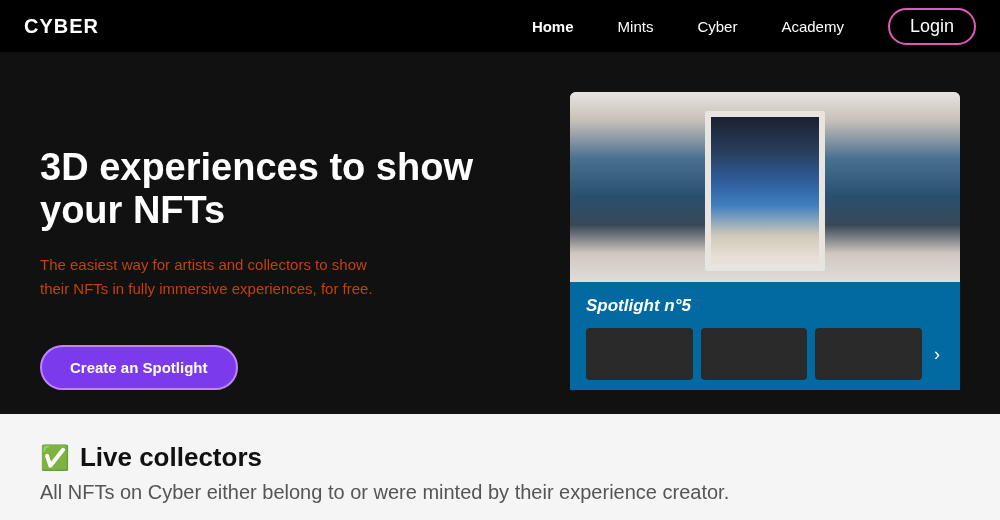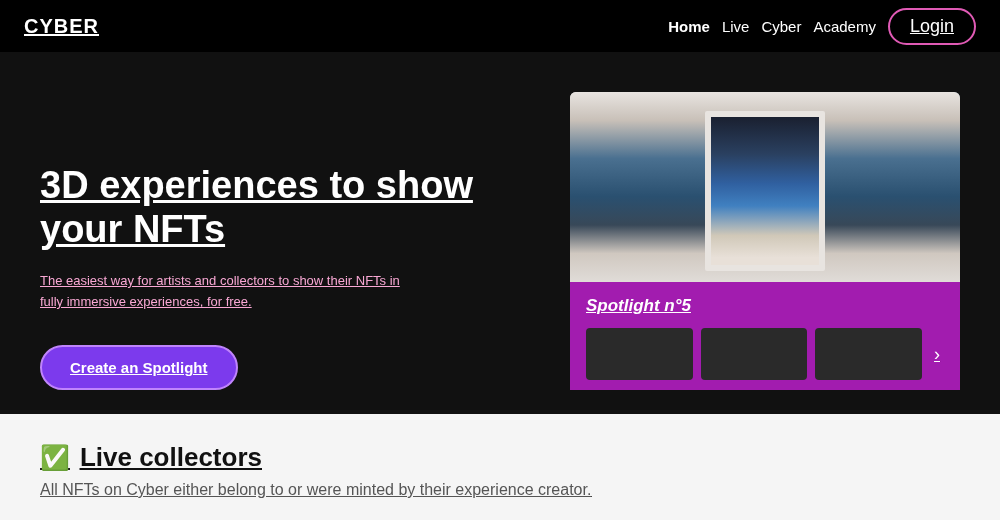--- a/index.html
+++ b/index.html
@@ -2,7 +2,7 @@
 <html><head>
   <meta charset="utf-8">
   <style>
-    * { margin: 0; padding: 0; box-sizing: border-box; text-decoration: underline; }
+    * { margin: 0; padding: 0; box-sizing: border-box; }
     body { font-family: -apple-system, BlinkMacSystemFont, 'Segoe UI', Helvetica, Arial, sans-serif; width: 1000px; height: 520px; overflow: hidden; background: #f0f0f0; }
 
     

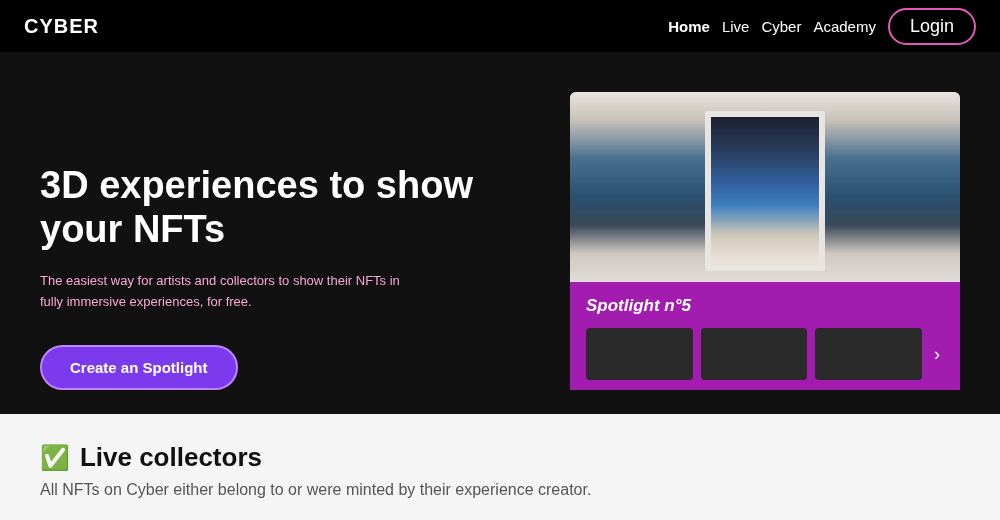--- a/index.html
+++ b/index.html
@@ -23,7 +23,7 @@
     .navbar-links {
       display: flex;
       align-items: center;
-      gap: 12px;
+      gap: 44px;
     }
     .nav-link {
       color: #fff;

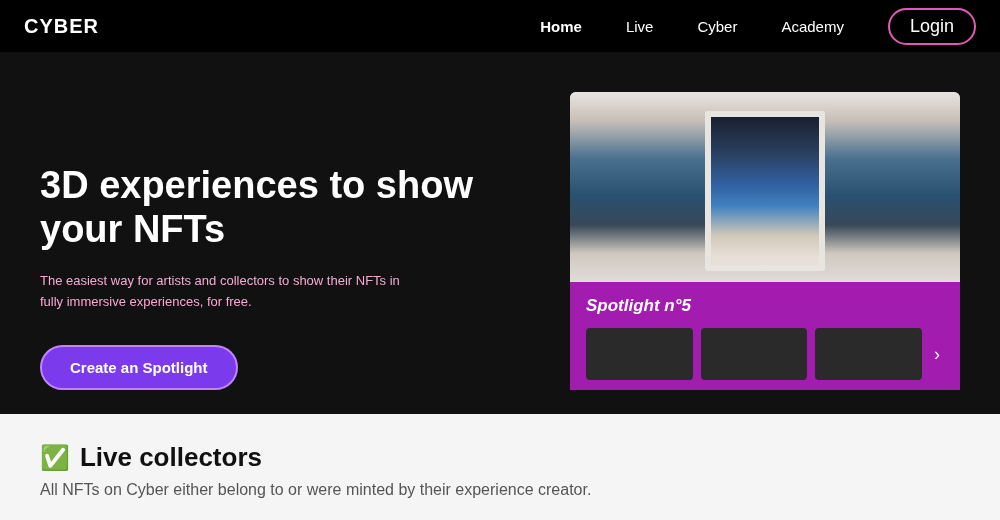--- a/index.html
+++ b/index.html
@@ -180,7 +180,7 @@
   <span class="navbar-logo">CYBER</span>
   <div class="navbar-links">
     <a class="nav-link active">Home</a>
-    <a class="nav-link">Live</a>
+    <a class="nav-link">Mints</a>
     <a class="nav-link">Cyber</a>
     <a class="nav-link">Academy</a>
     <button class="login-btn">Login</button>

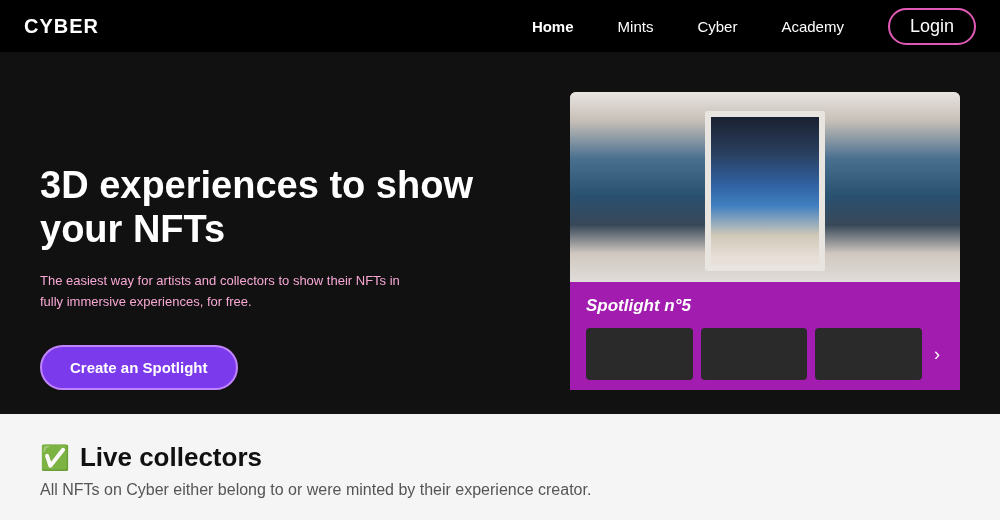--- a/index.html
+++ b/index.html
@@ -65,10 +65,10 @@
       margin-bottom: 20px;
     }
     .hero-subtitle {
-      color: #f9a8d4;
-      font-size: 13px;
+      color: #c2410c;
+      font-size: 15px;
       line-height: 1.6;
-      margin-bottom: 32px;
+      margin-bottom: 44px;
       max-width: 360px;
     }
     .cta-btn {

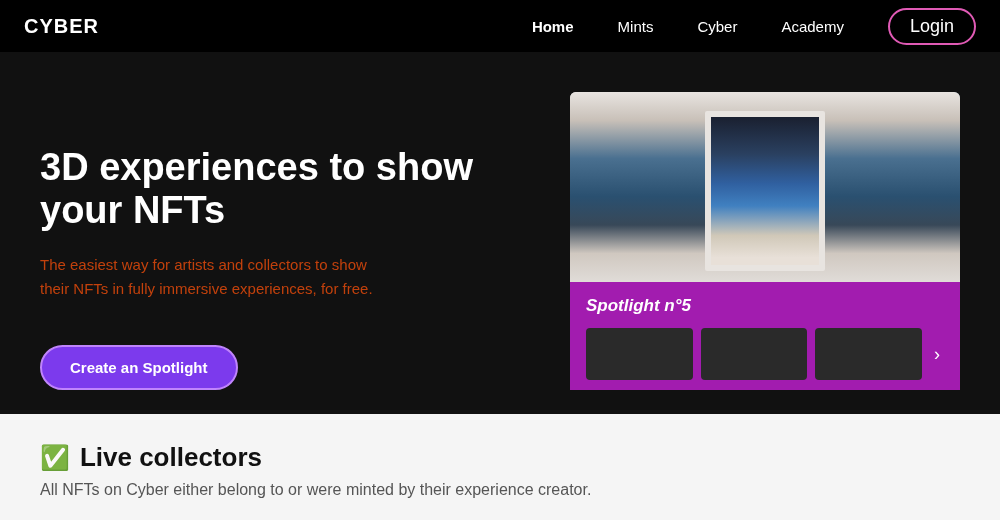--- a/index.html
+++ b/index.html
@@ -119,7 +119,7 @@
       border-radius: 2px;
     }
     .spotlight-panel {
-      background: #a21caf;
+      background: #0369a1;
       padding: 14px 16px 10px;
     }
     .spotlight-title {

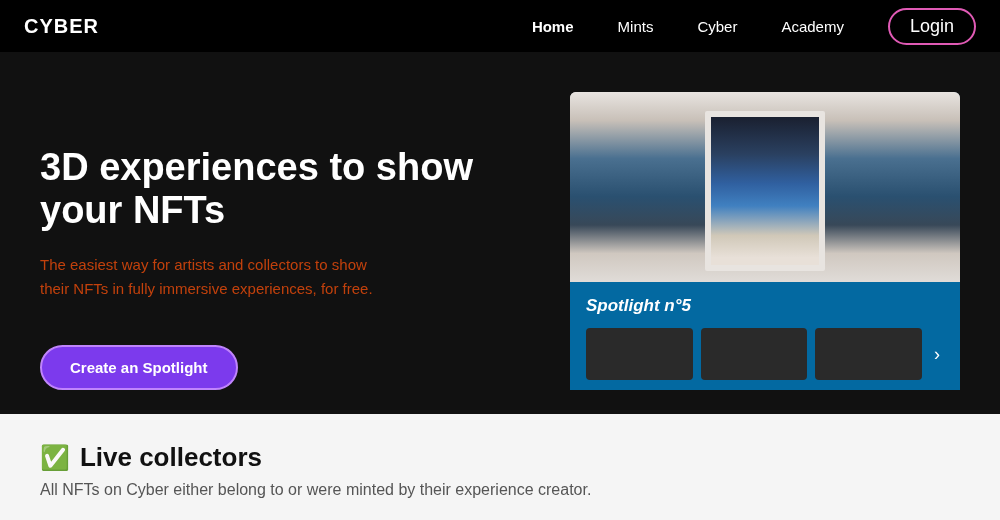--- a/index.html
+++ b/index.html
@@ -169,7 +169,7 @@
     }
     .live-subtitle {
       color: #555;
-      font-size: 16px;
+      font-size: 20px;
       margin-bottom: 23px;
     }
   </style>

